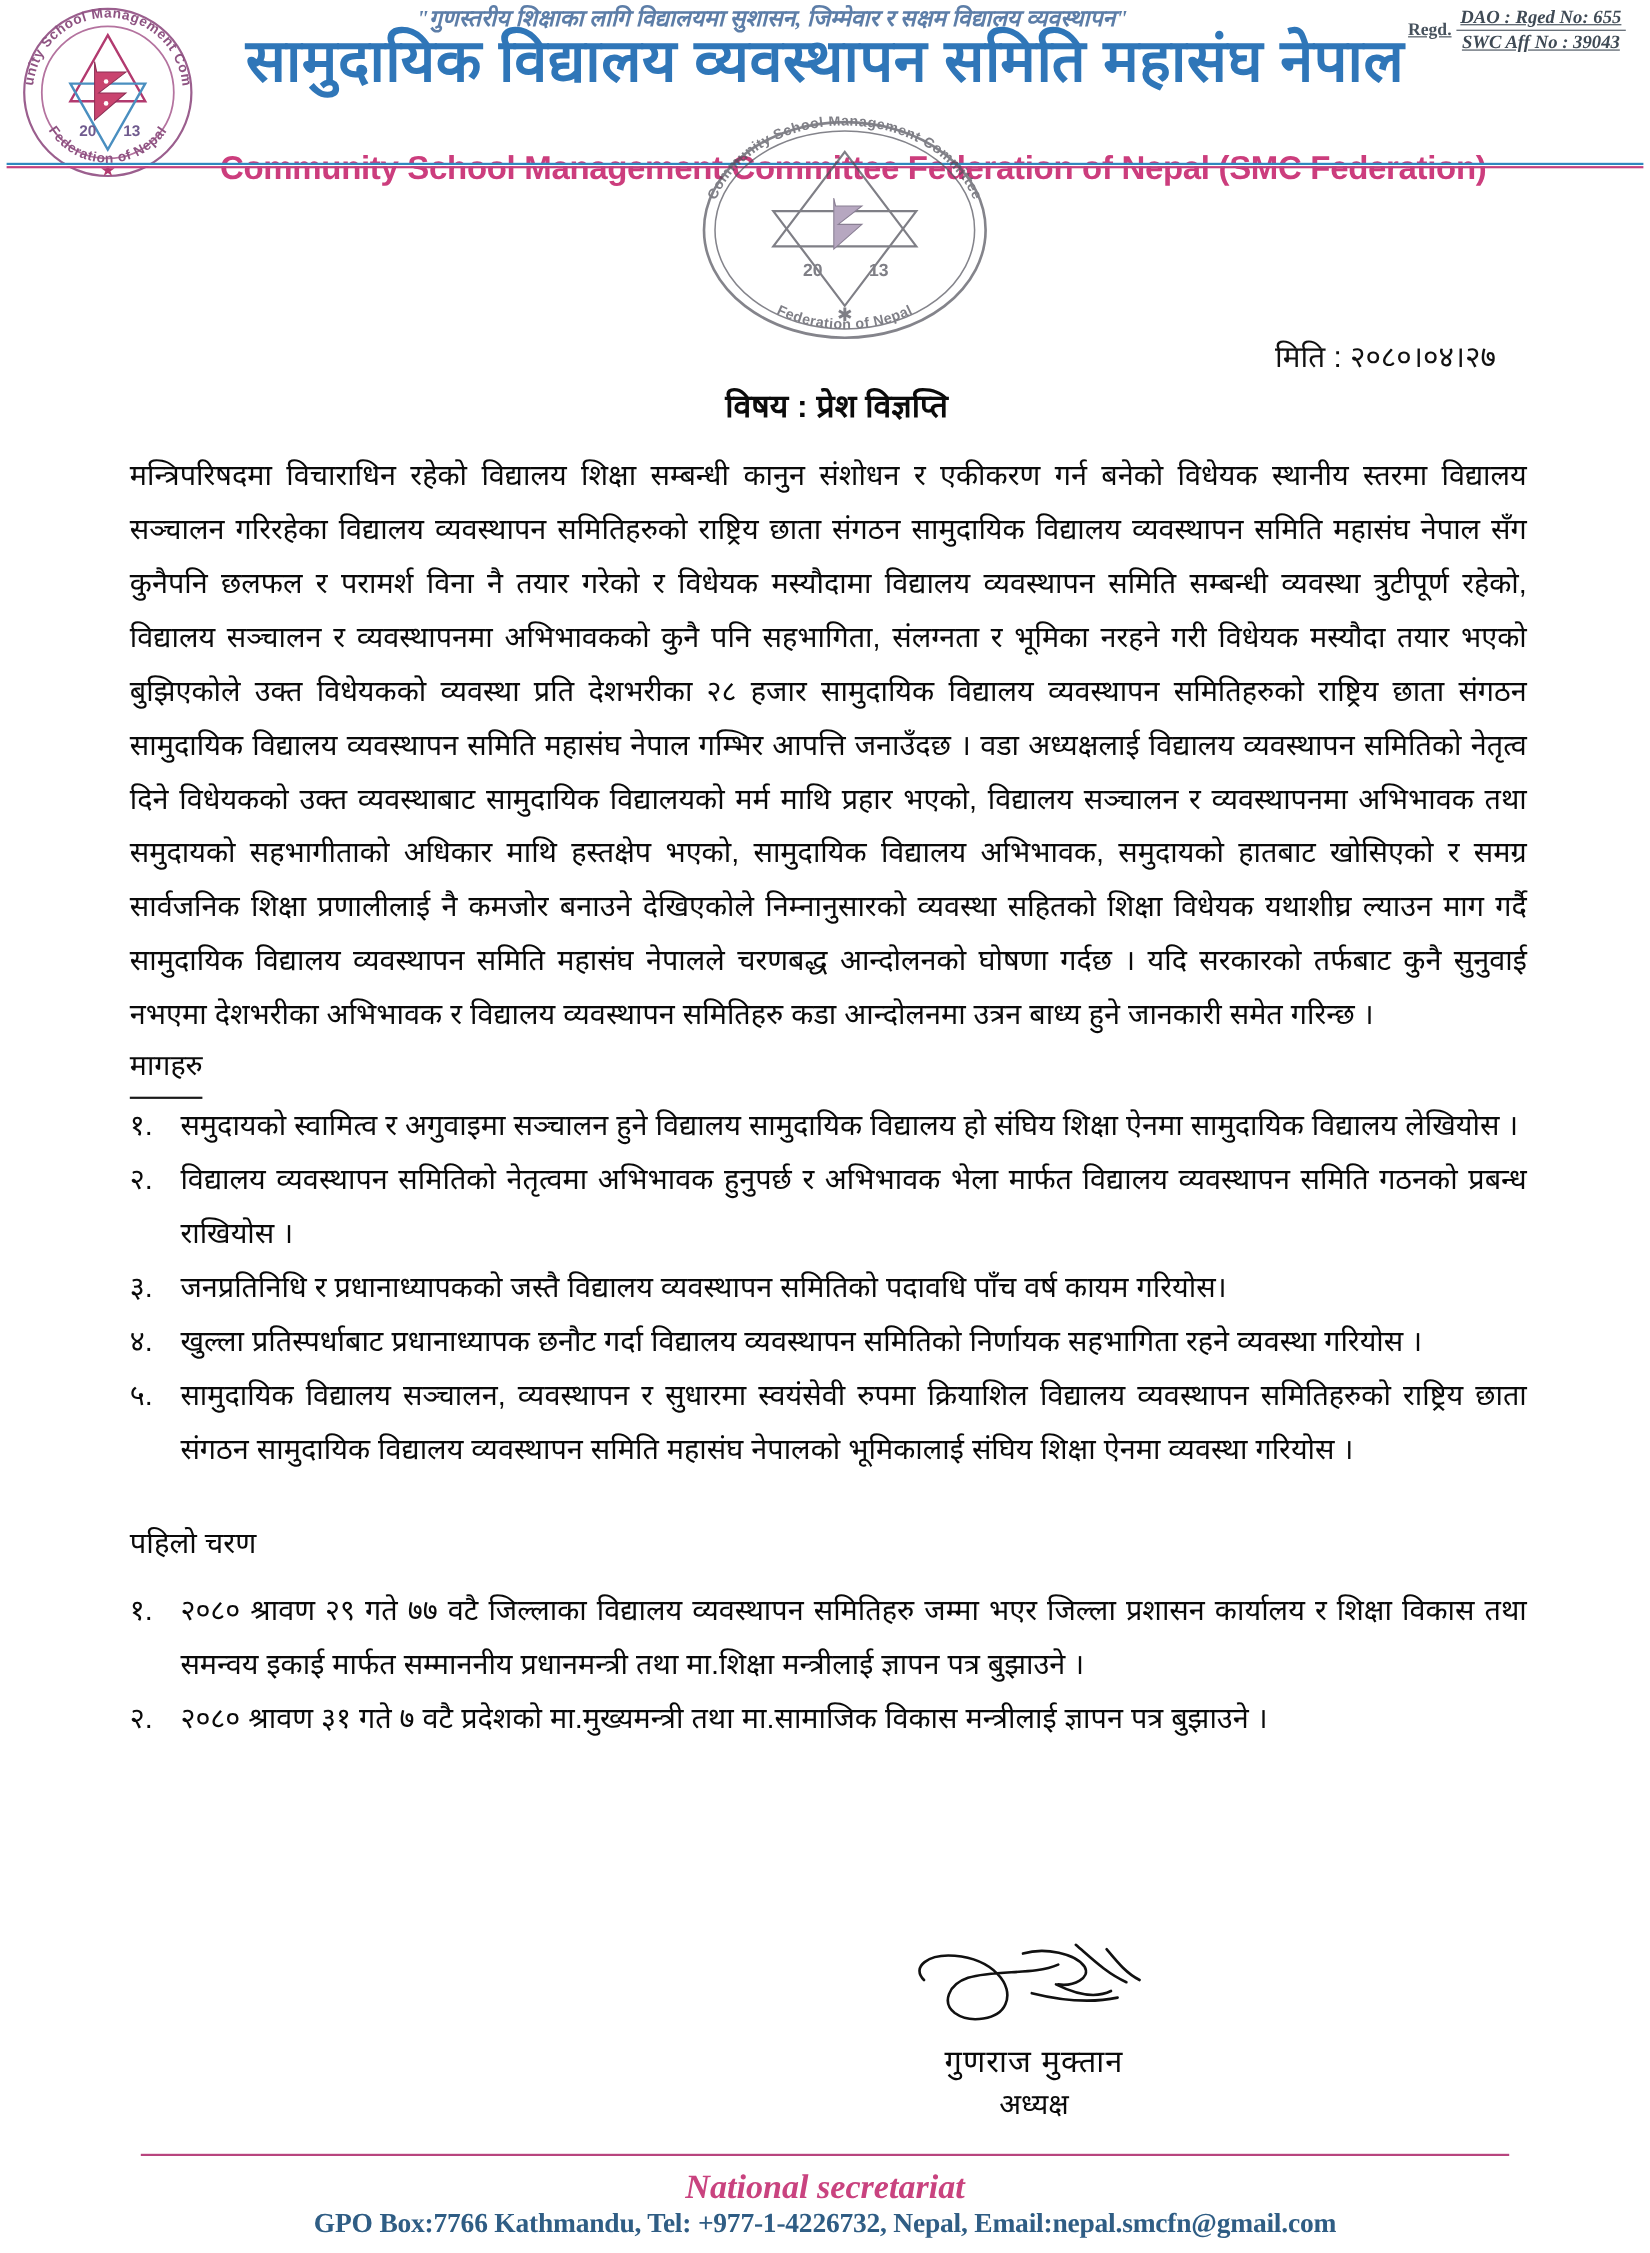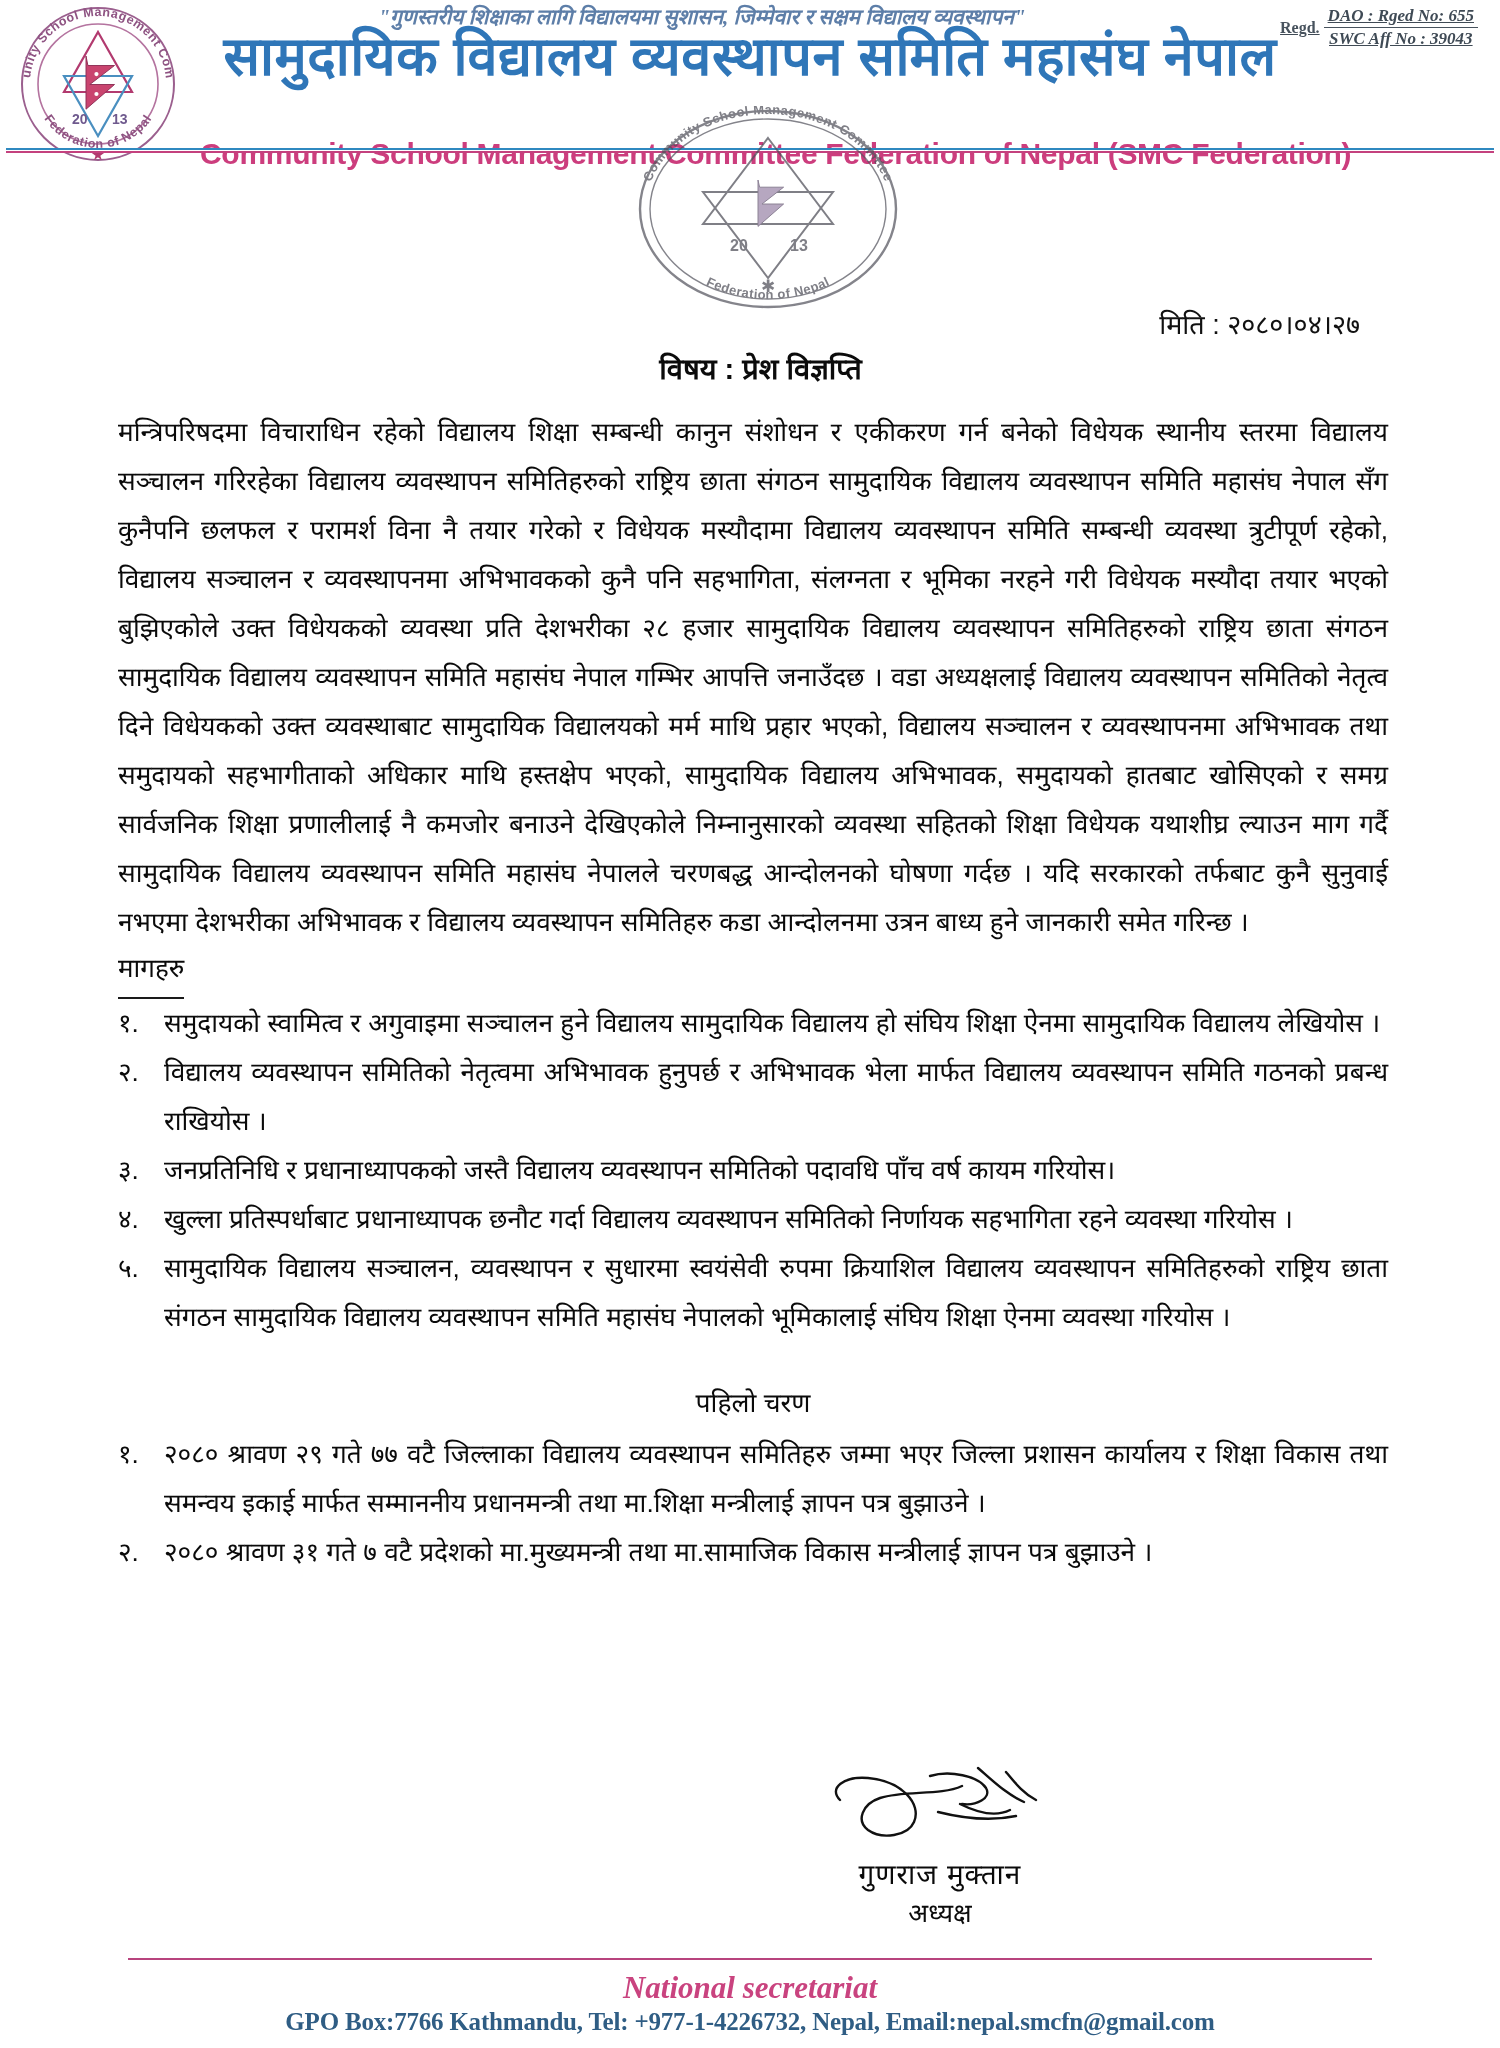--- a/index.html
+++ b/index.html
@@ -214,8 +214,7 @@
     font-family: "Liberation Sans", sans-serif;
     font-size: 26.5px;
     color: #0a0a0a;
-    margin-bottom: 10px;
-    text-align: center;
+    margin-bottom: 20px;
   }
 
   

